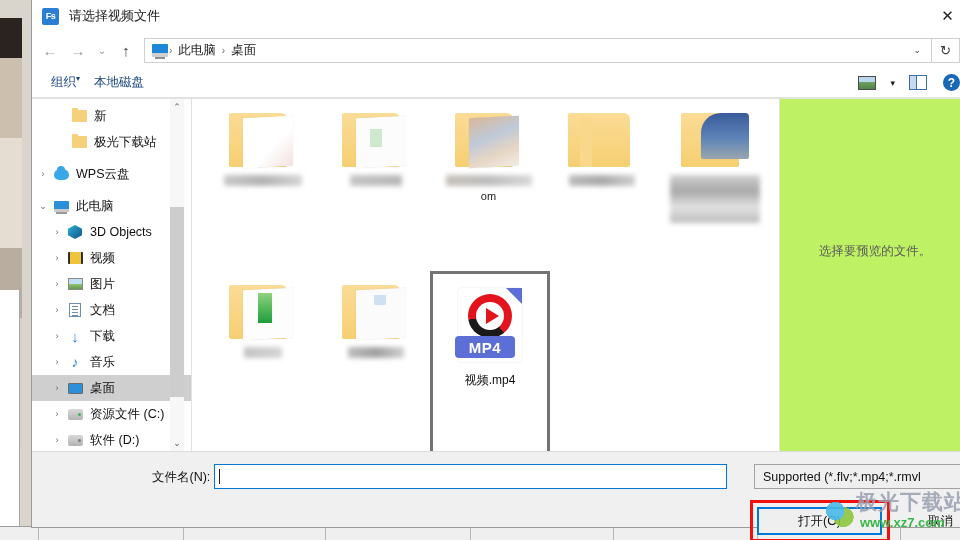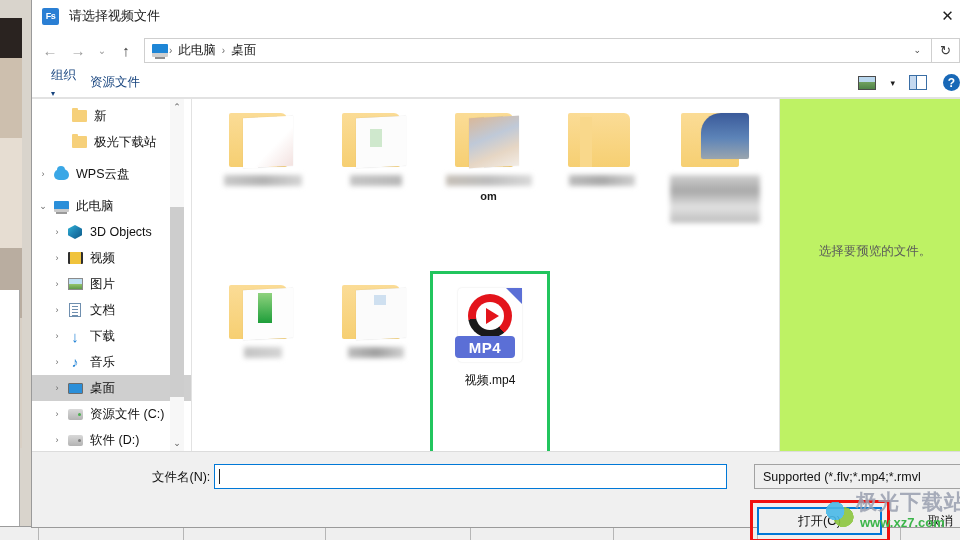--- a/index.html
+++ b/index.html
@@ -156,7 +156,7 @@
   .cmd-item {
     font-size: 12.5px; color: #16437e;
     padding: 3px 7px;
-    display: flex; align-items: flex-start; gap: 5px; flex-direction: column;
+    display: flex; align-items: flex-start; 
   }
   .cmd-caret { font-size: 8px; color: #16437e; }
   .cmd-right { margin-left: auto; display: flex; align-items: center; gap: 6px; }

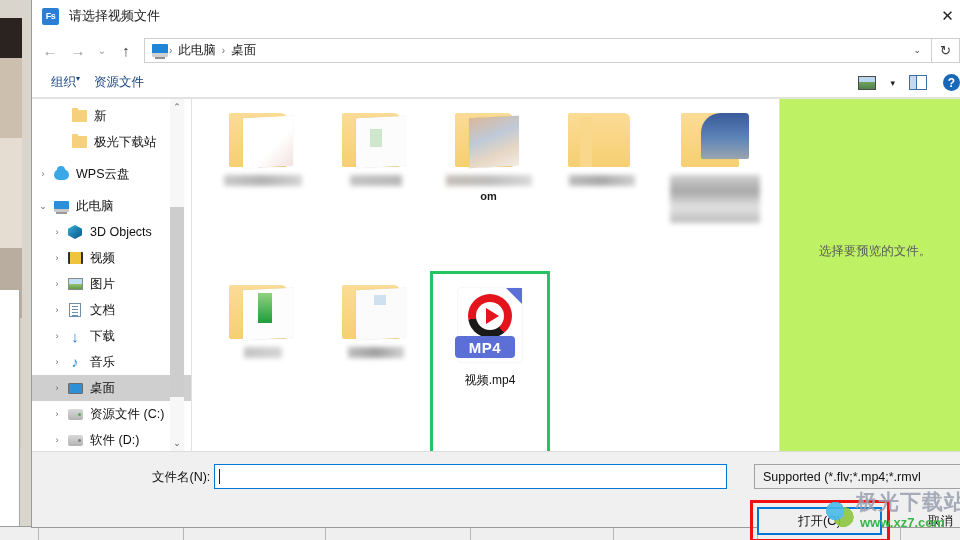--- a/index.html
+++ b/index.html
@@ -509,7 +509,7 @@
       <span class="cmd-caret">▾</span>
     </div>
     <div class="cmd-item">
-      <span>资源文件</span>
+      <span>本地磁盘</span>
     </div>
     <div class="cmd-right">
       <div class="view-icon"></div>

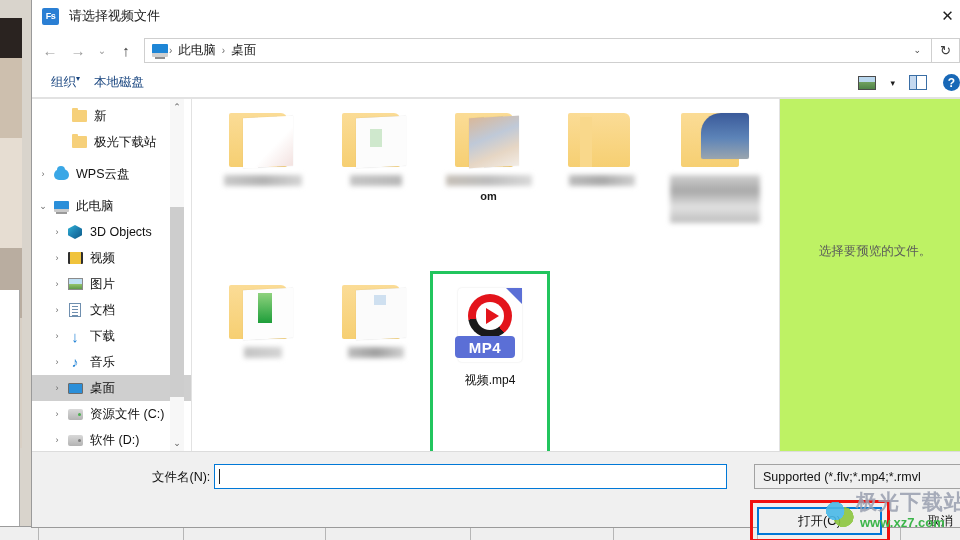--- a/index.html
+++ b/index.html
@@ -310,7 +310,7 @@
     filter: blur(2.5px);
     border-radius: 1px;
   }
-  .om-text { font-size: 11px; color:#1a1a1a; margin-top: 4px; filter: blur(0.6px); font-weight: bold; }
+  .om-text { font-size: 11px; color:#1a1a1a; margin-top: 4px; filter: blur(0.6px); }
 
   
   .mp4-wrap {

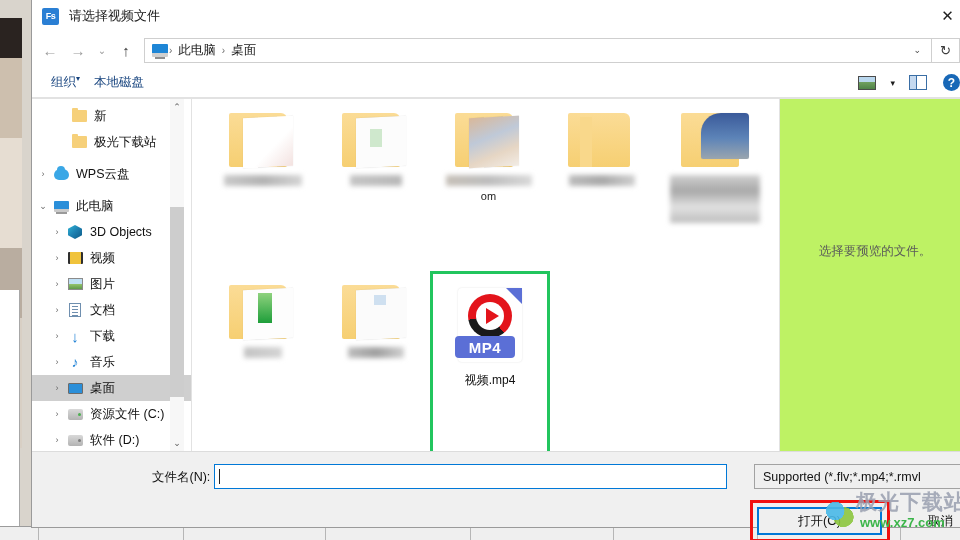--- a/index.html
+++ b/index.html
@@ -317,7 +317,7 @@
     position: absolute;
     left: 238px; top: 172px;
     width: 120px; height: 194px;
-    border: 3px solid #22c55e;
+    border: 3px solid #737373;
     box-sizing: border-box;
     display: flex; flex-direction: column; align-items: center;
     padding-top: 14px;

